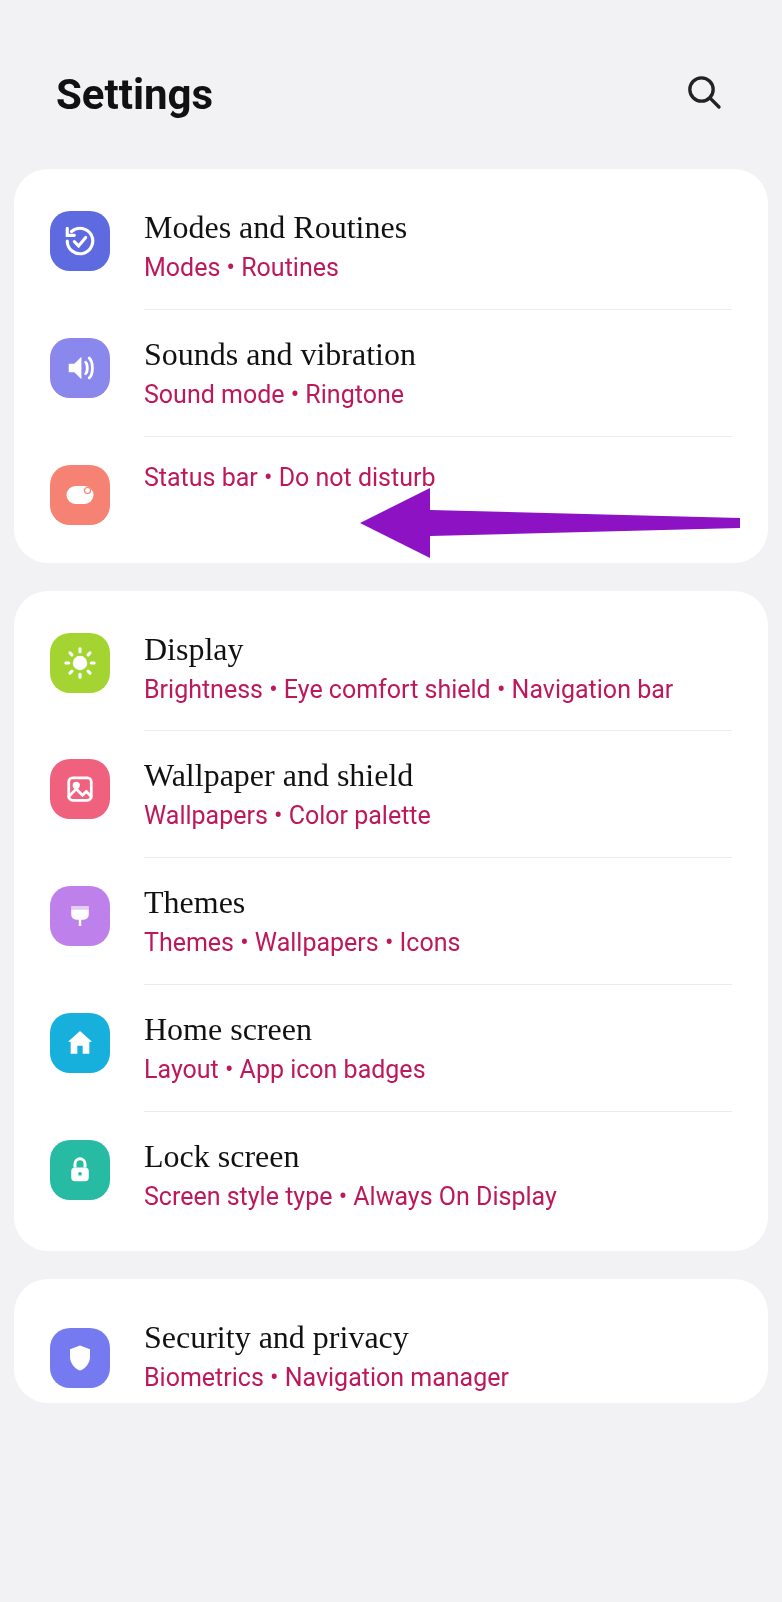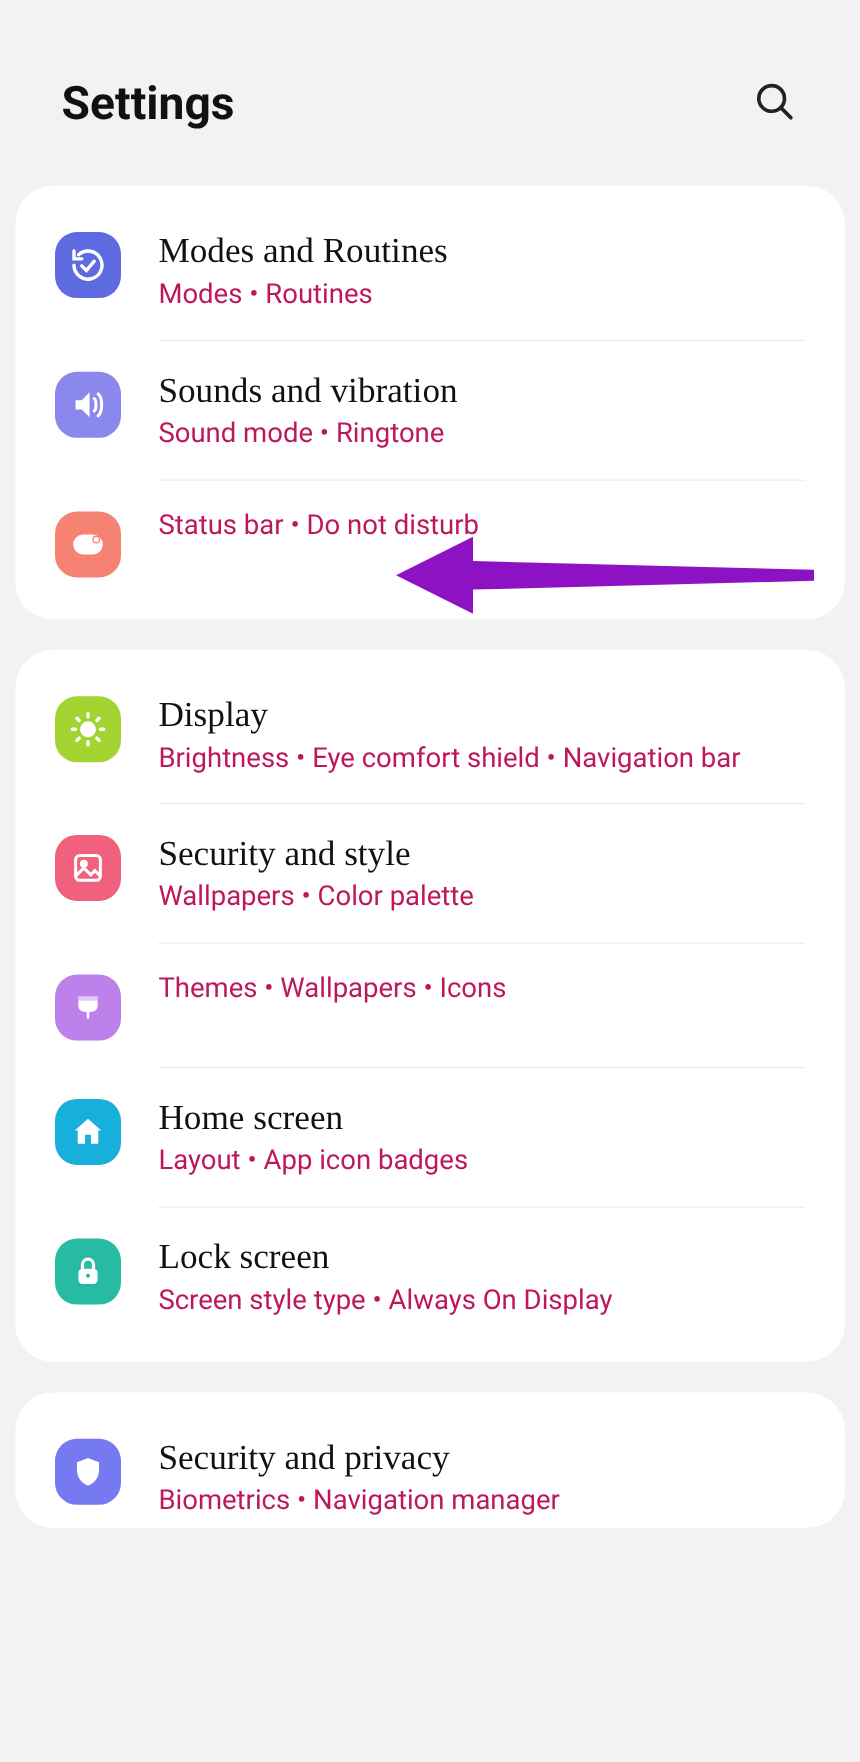--- a/index.html
+++ b/index.html
@@ -169,7 +169,7 @@
       </svg>
     </div>
     <div class="text-col">
-      <div class="title">Security and style</div>
+      <div class="title">Wallpaper and shield</div>
       <div class="sub">Wallpapers  •  Color palette</div>
     </div>
   </div>

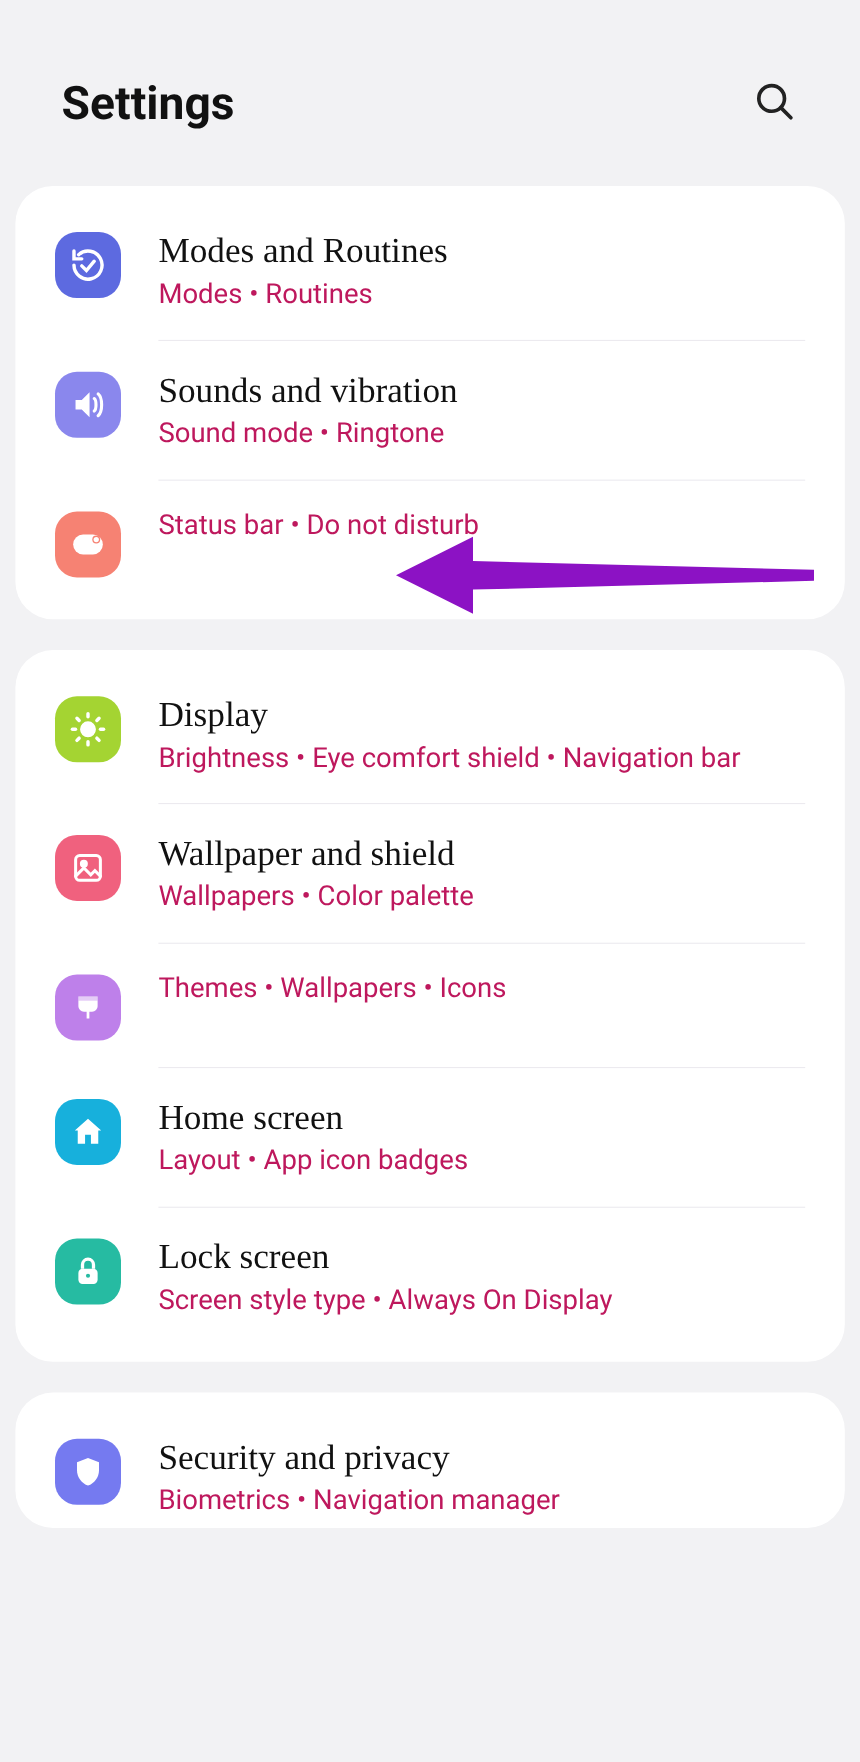--- a/index.html
+++ b/index.html
@@ -183,6 +183,7 @@
       </svg>
     </div>
     <div class="text-col">
+      <div class="title">Themes</div>
       <div class="sub">Themes  •  Wallpapers  •  Icons</div>
     </div>
   </div>

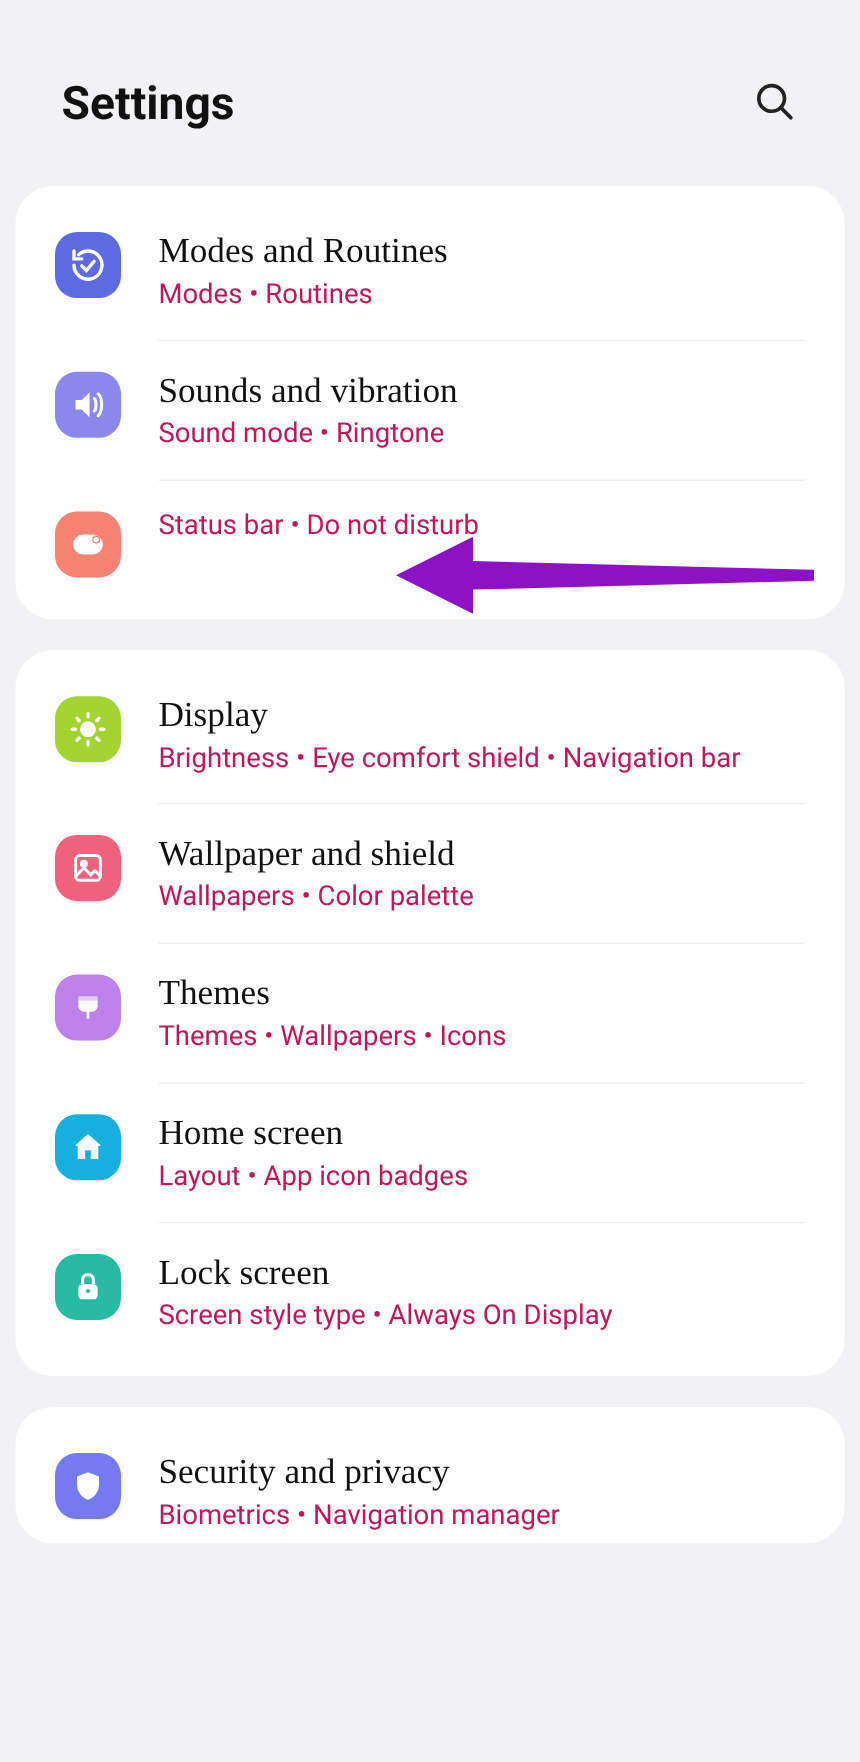--- a/index.html
+++ b/index.html
@@ -218,7 +218,7 @@
 </div>
 
 <div class="card" style="margin-bottom:0; padding-bottom:0;">
-  <div class="row" style="padding-bottom:8px;">
+  <div class="row" style="padding-bottom:8px;align-items:center;">
     <div class="icon-wrap" style="background:#757af0">
       <svg width="30" height="30" viewBox="0 0 24 24" fill="#fff">
         <path d="M12 2l8 3v6c0 5-3.5 9.5-8 11-4.5-1.5-8-6-8-11V5l8-3z"></path>

